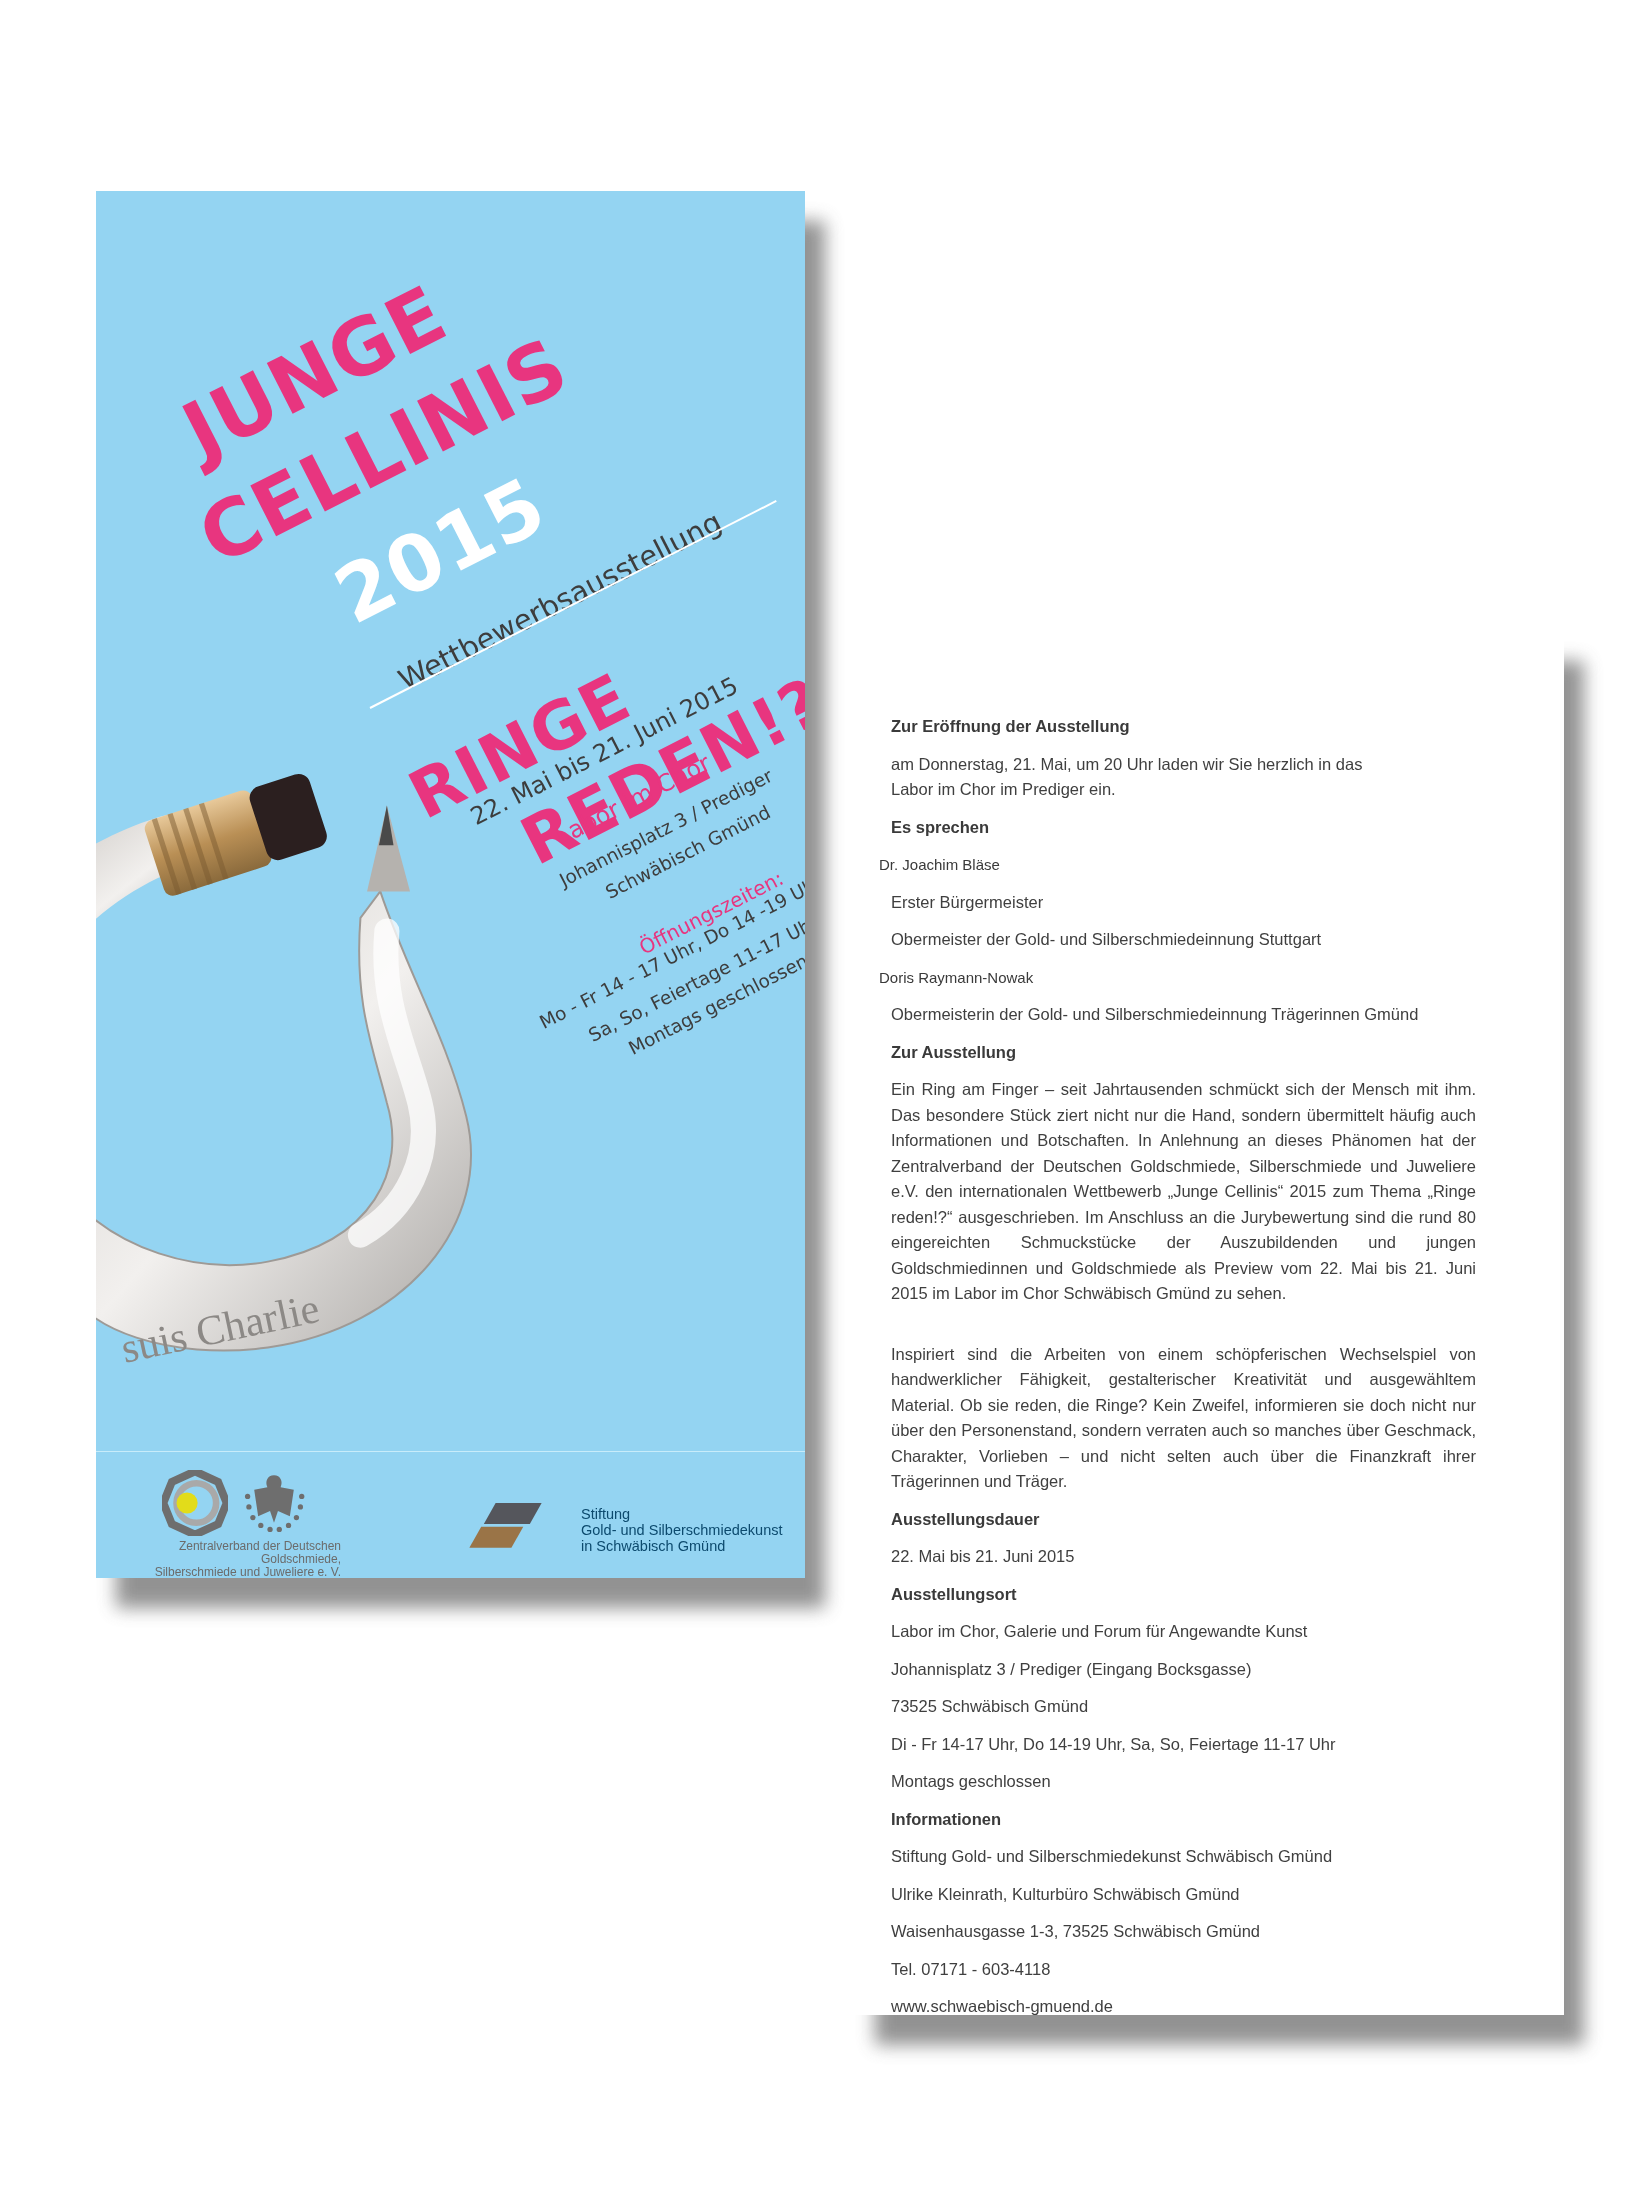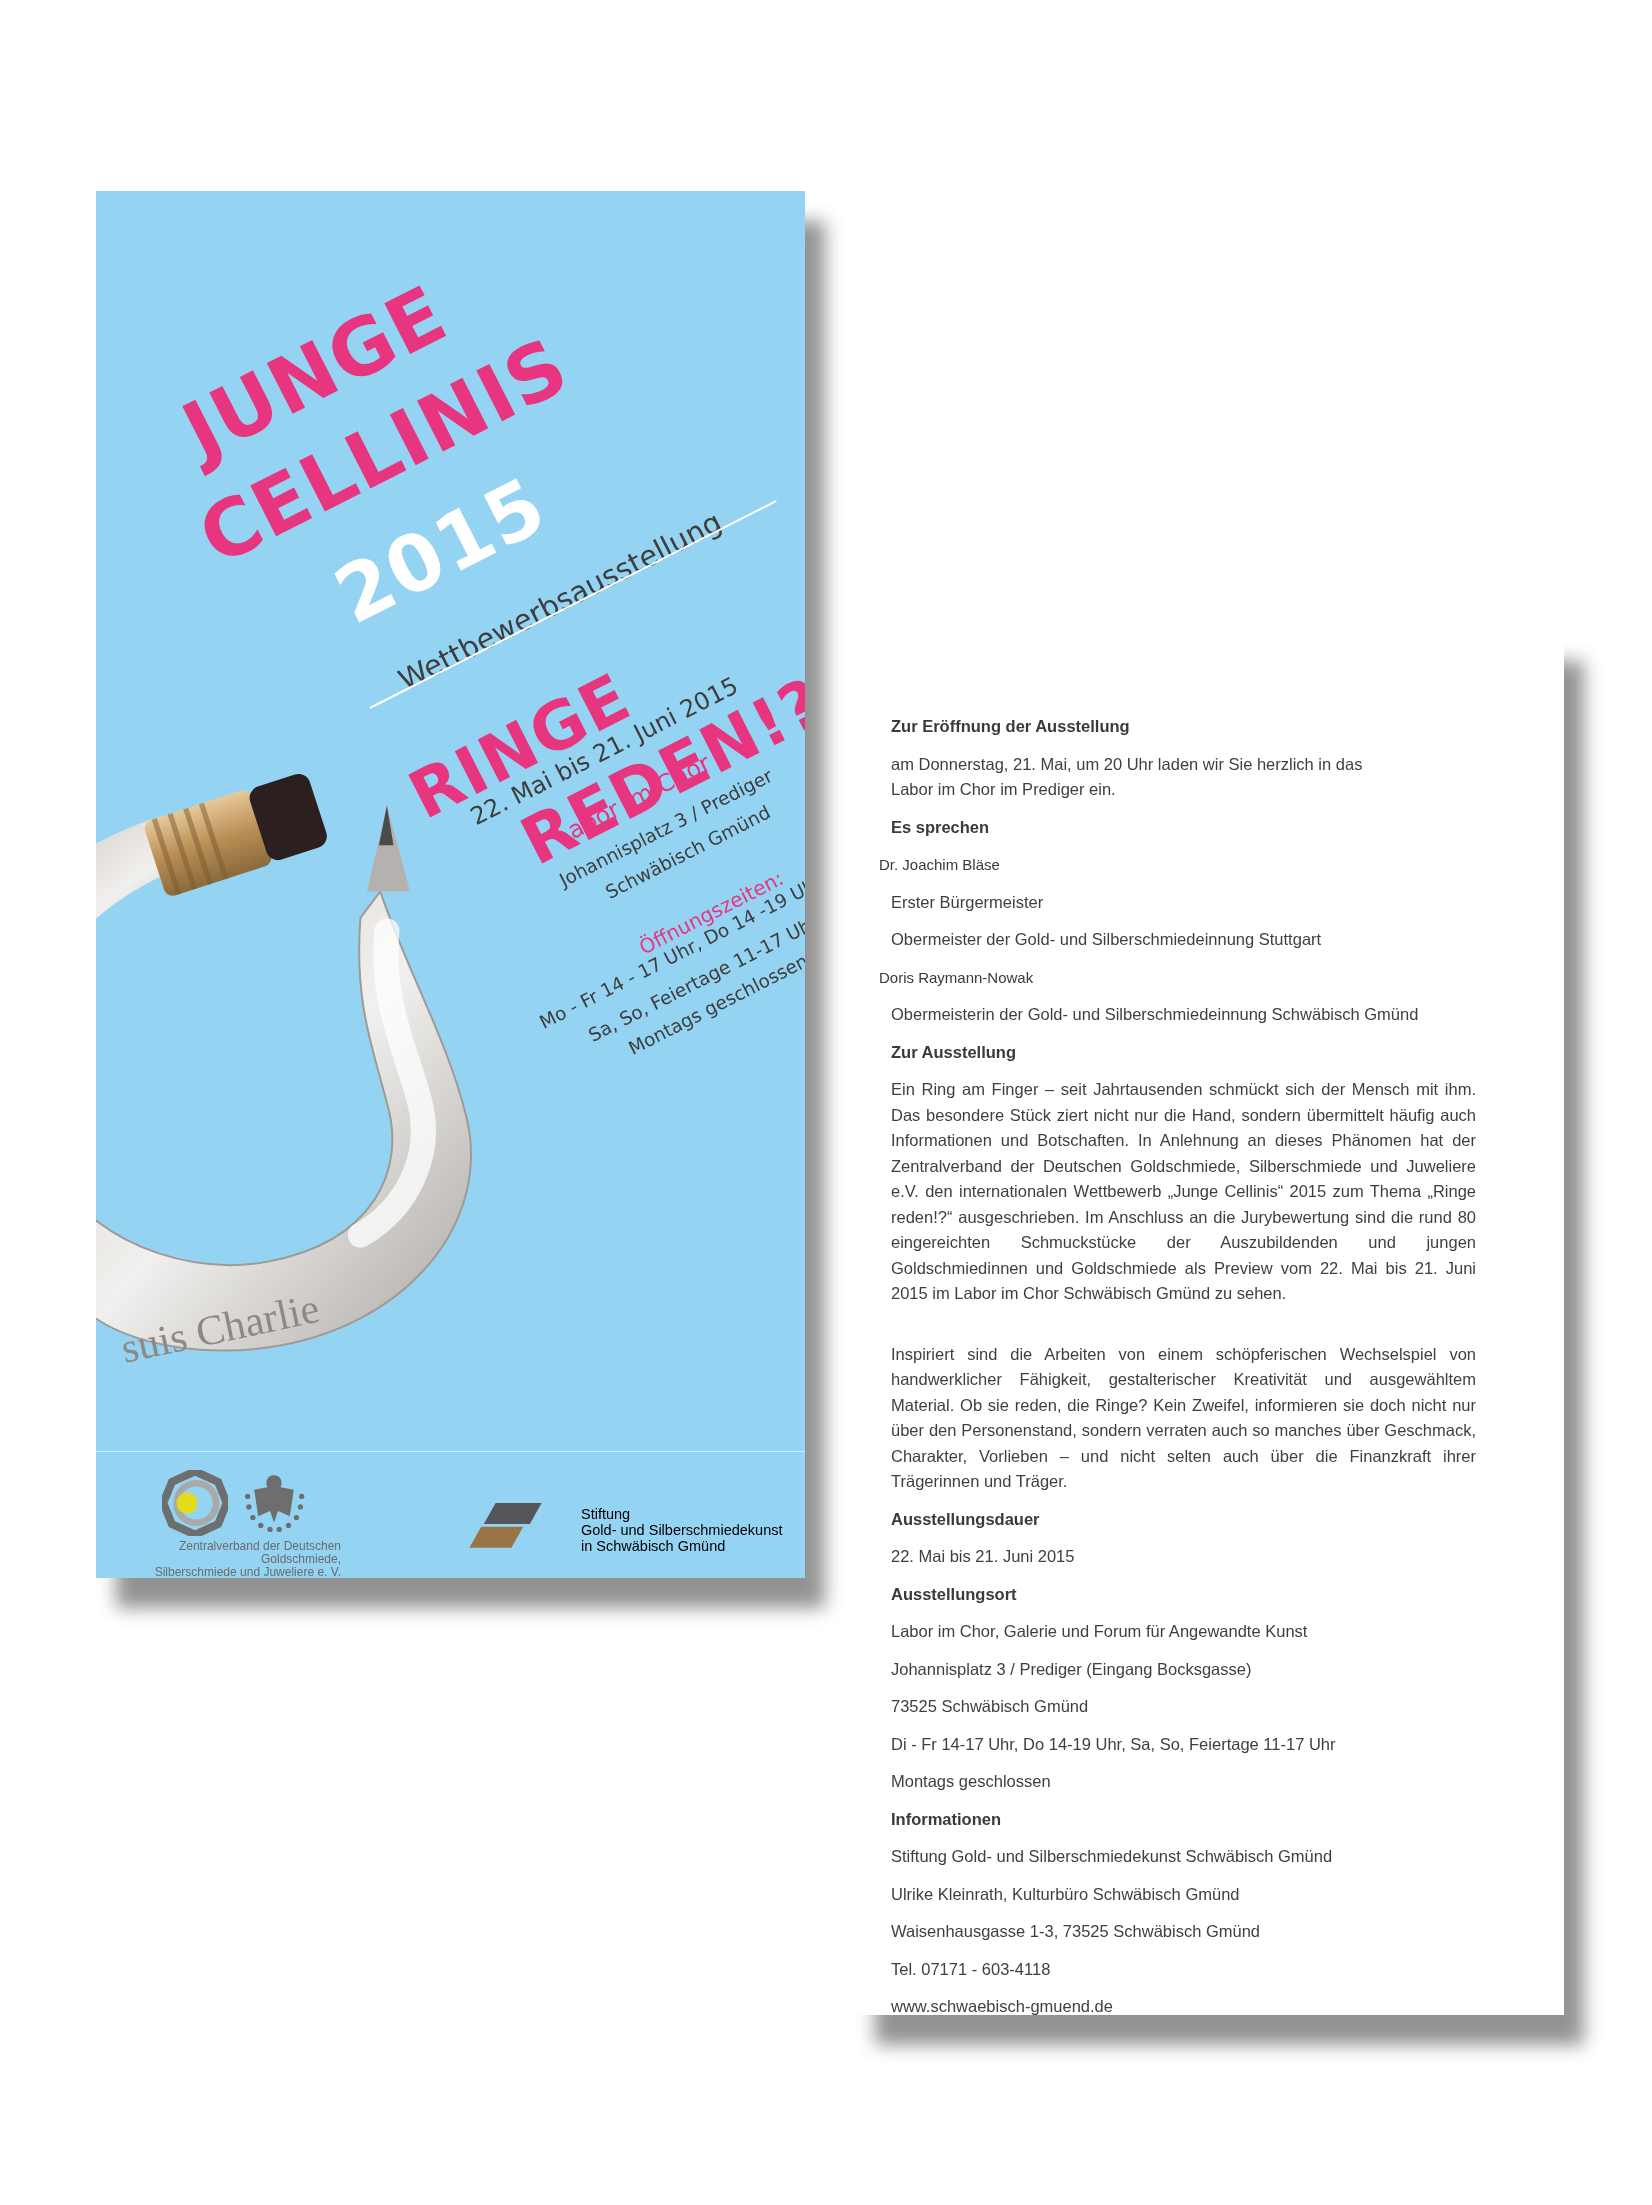--- a/index.html
+++ b/index.html
@@ -161,7 +161,7 @@
     </div>
     <div class="sec">
       <div class="name">Doris Raymann-Nowak</div>
-      <p>Obermeisterin der Gold- und Silberschmiedeinnung Schwäbisch Gmünd</p>
+      <p>Obermeisterin der Gold- und Silberschmiedeinnung Trägerinnen Gmünd</p>
     </div>
 
     <div class="sec">

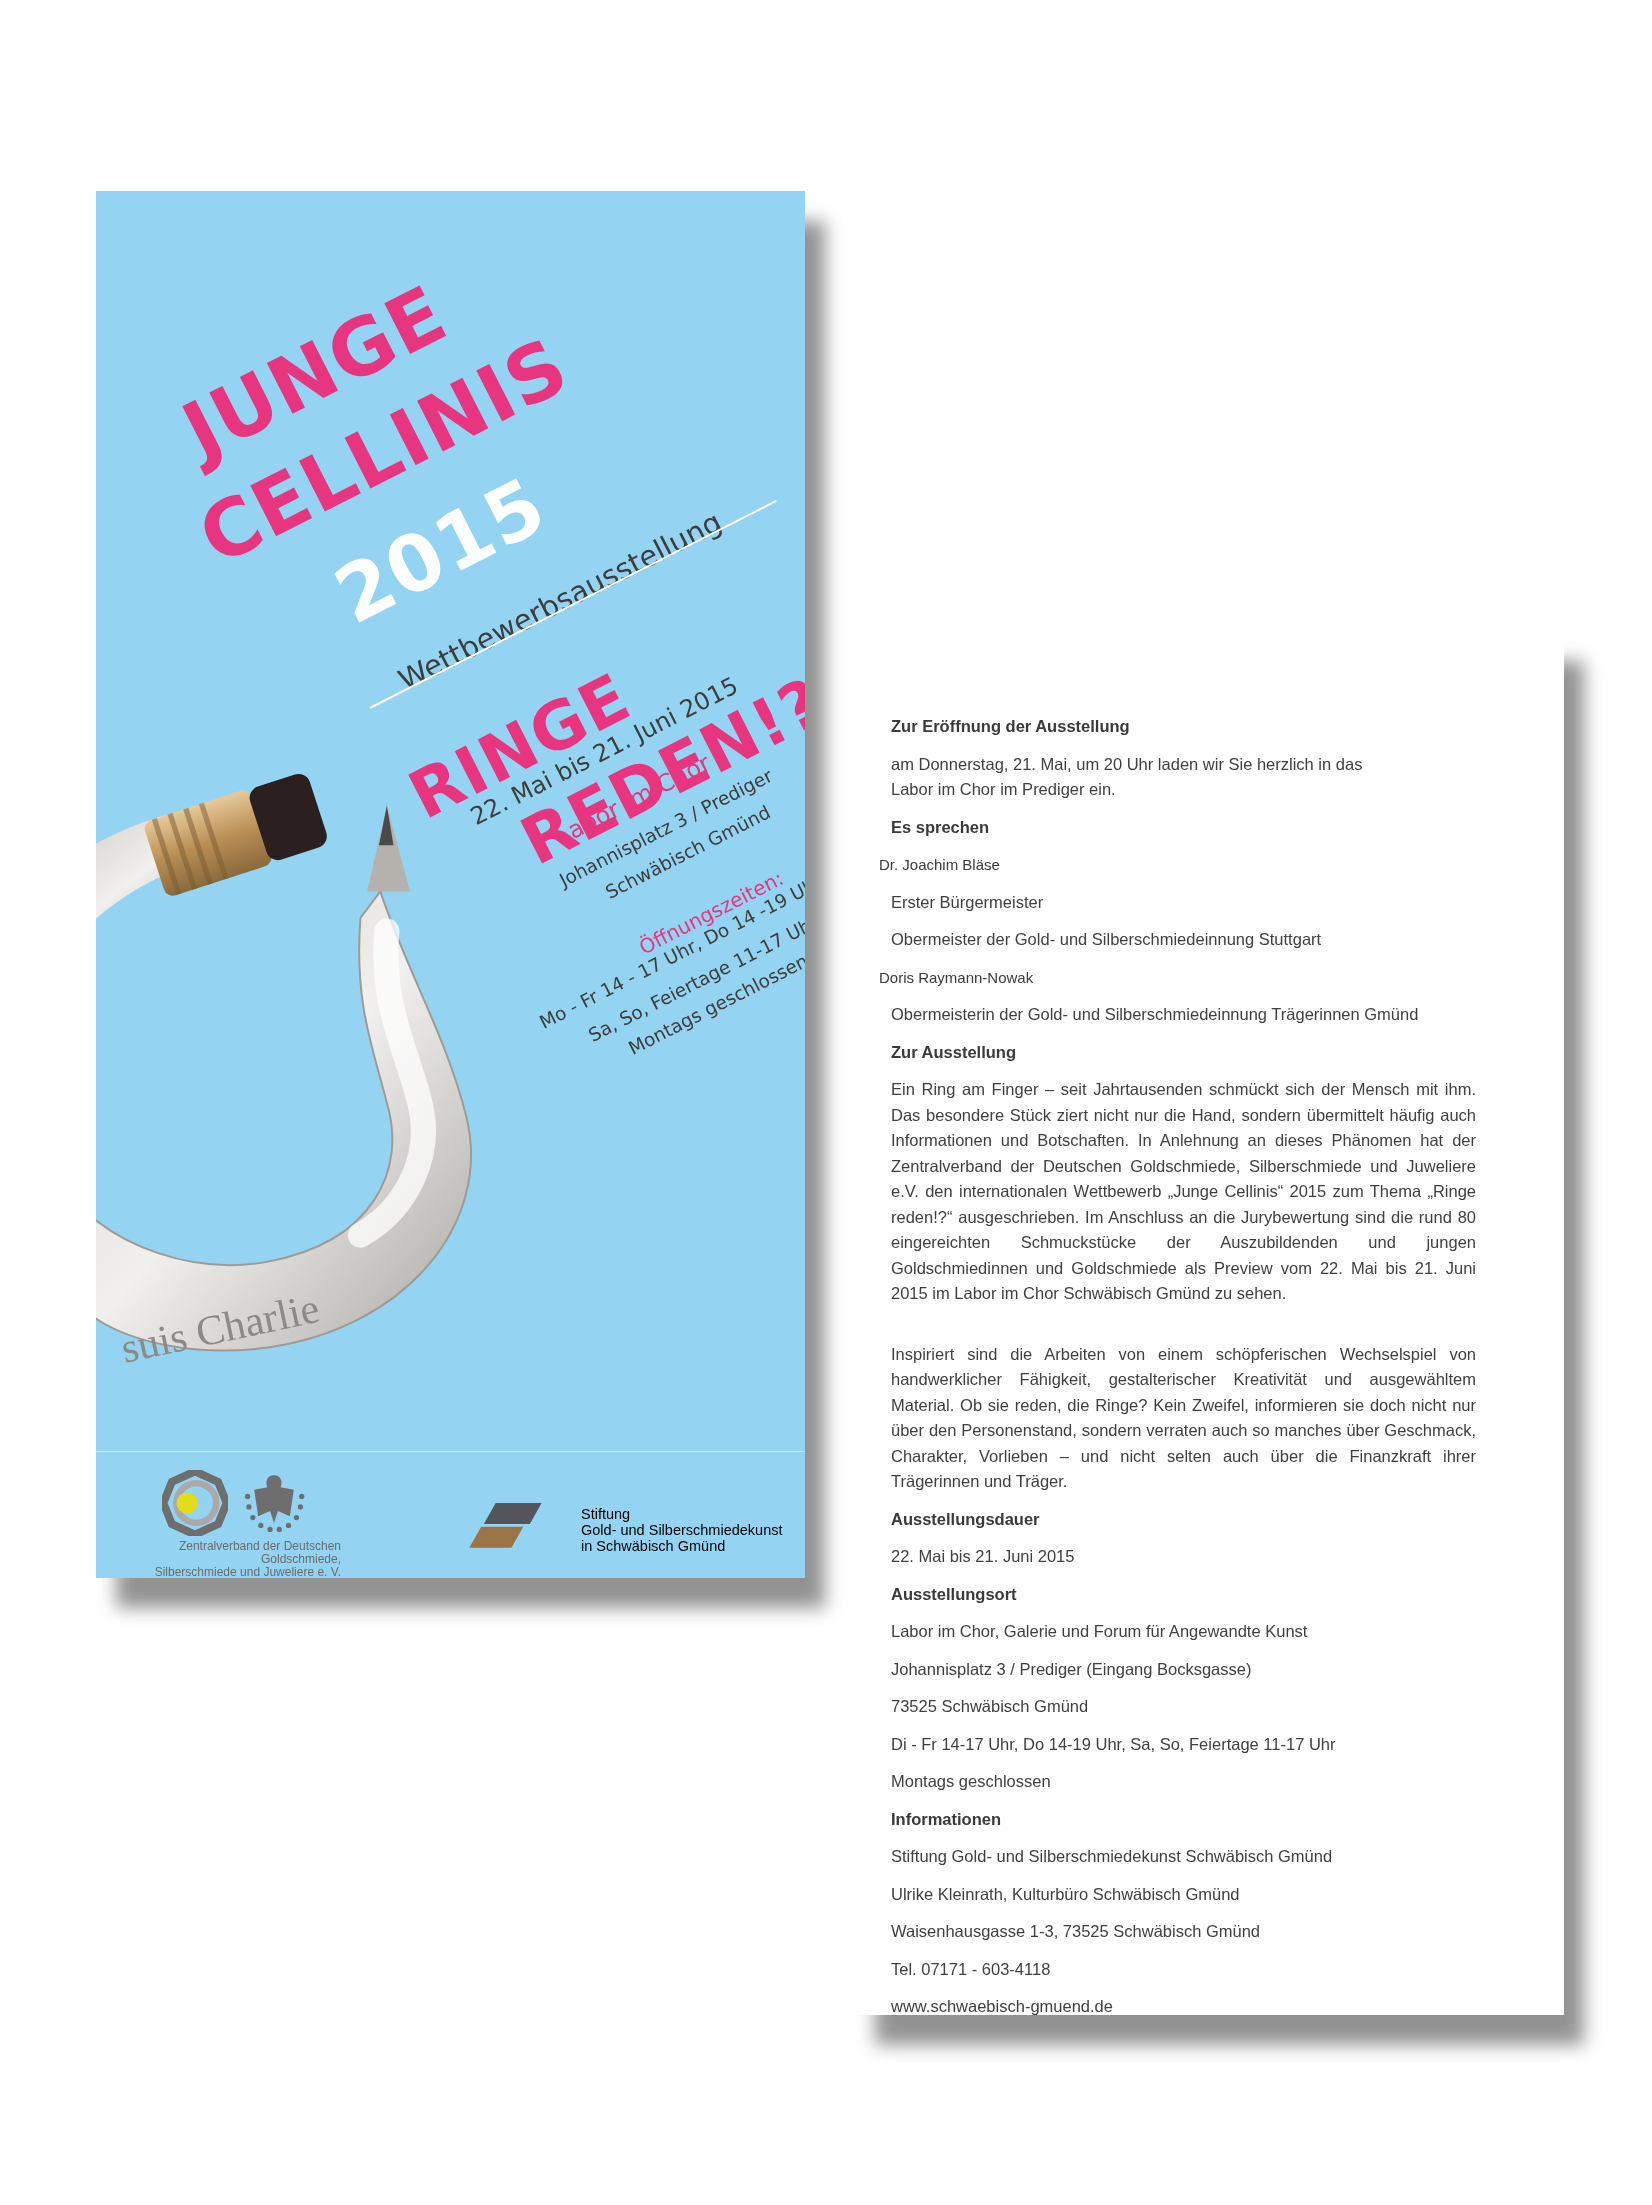--- a/index.html
+++ b/index.html
@@ -24,7 +24,7 @@
 
   .footer-line { position:absolute; left:0; right:0; top:1260px; height:1.3px; background:#c8ecfa; }
   .logo-text-small { position:absolute; color:#6b6b6b; font-size:12px; text-align:right; line-height:13.2px; font-family:"Liberation Sans", sans-serif; }
-  .logo-text-stift { position:absolute; color:#000000; font-size:14.5px; line-height:16px; font-family:"Liberation Sans", sans-serif; }
+  .logo-text-stift { position:absolute; color:#0c4a6e; font-size:14.5px; line-height:16px; font-family:"Liberation Sans", sans-serif; }
 
   
   .back {

